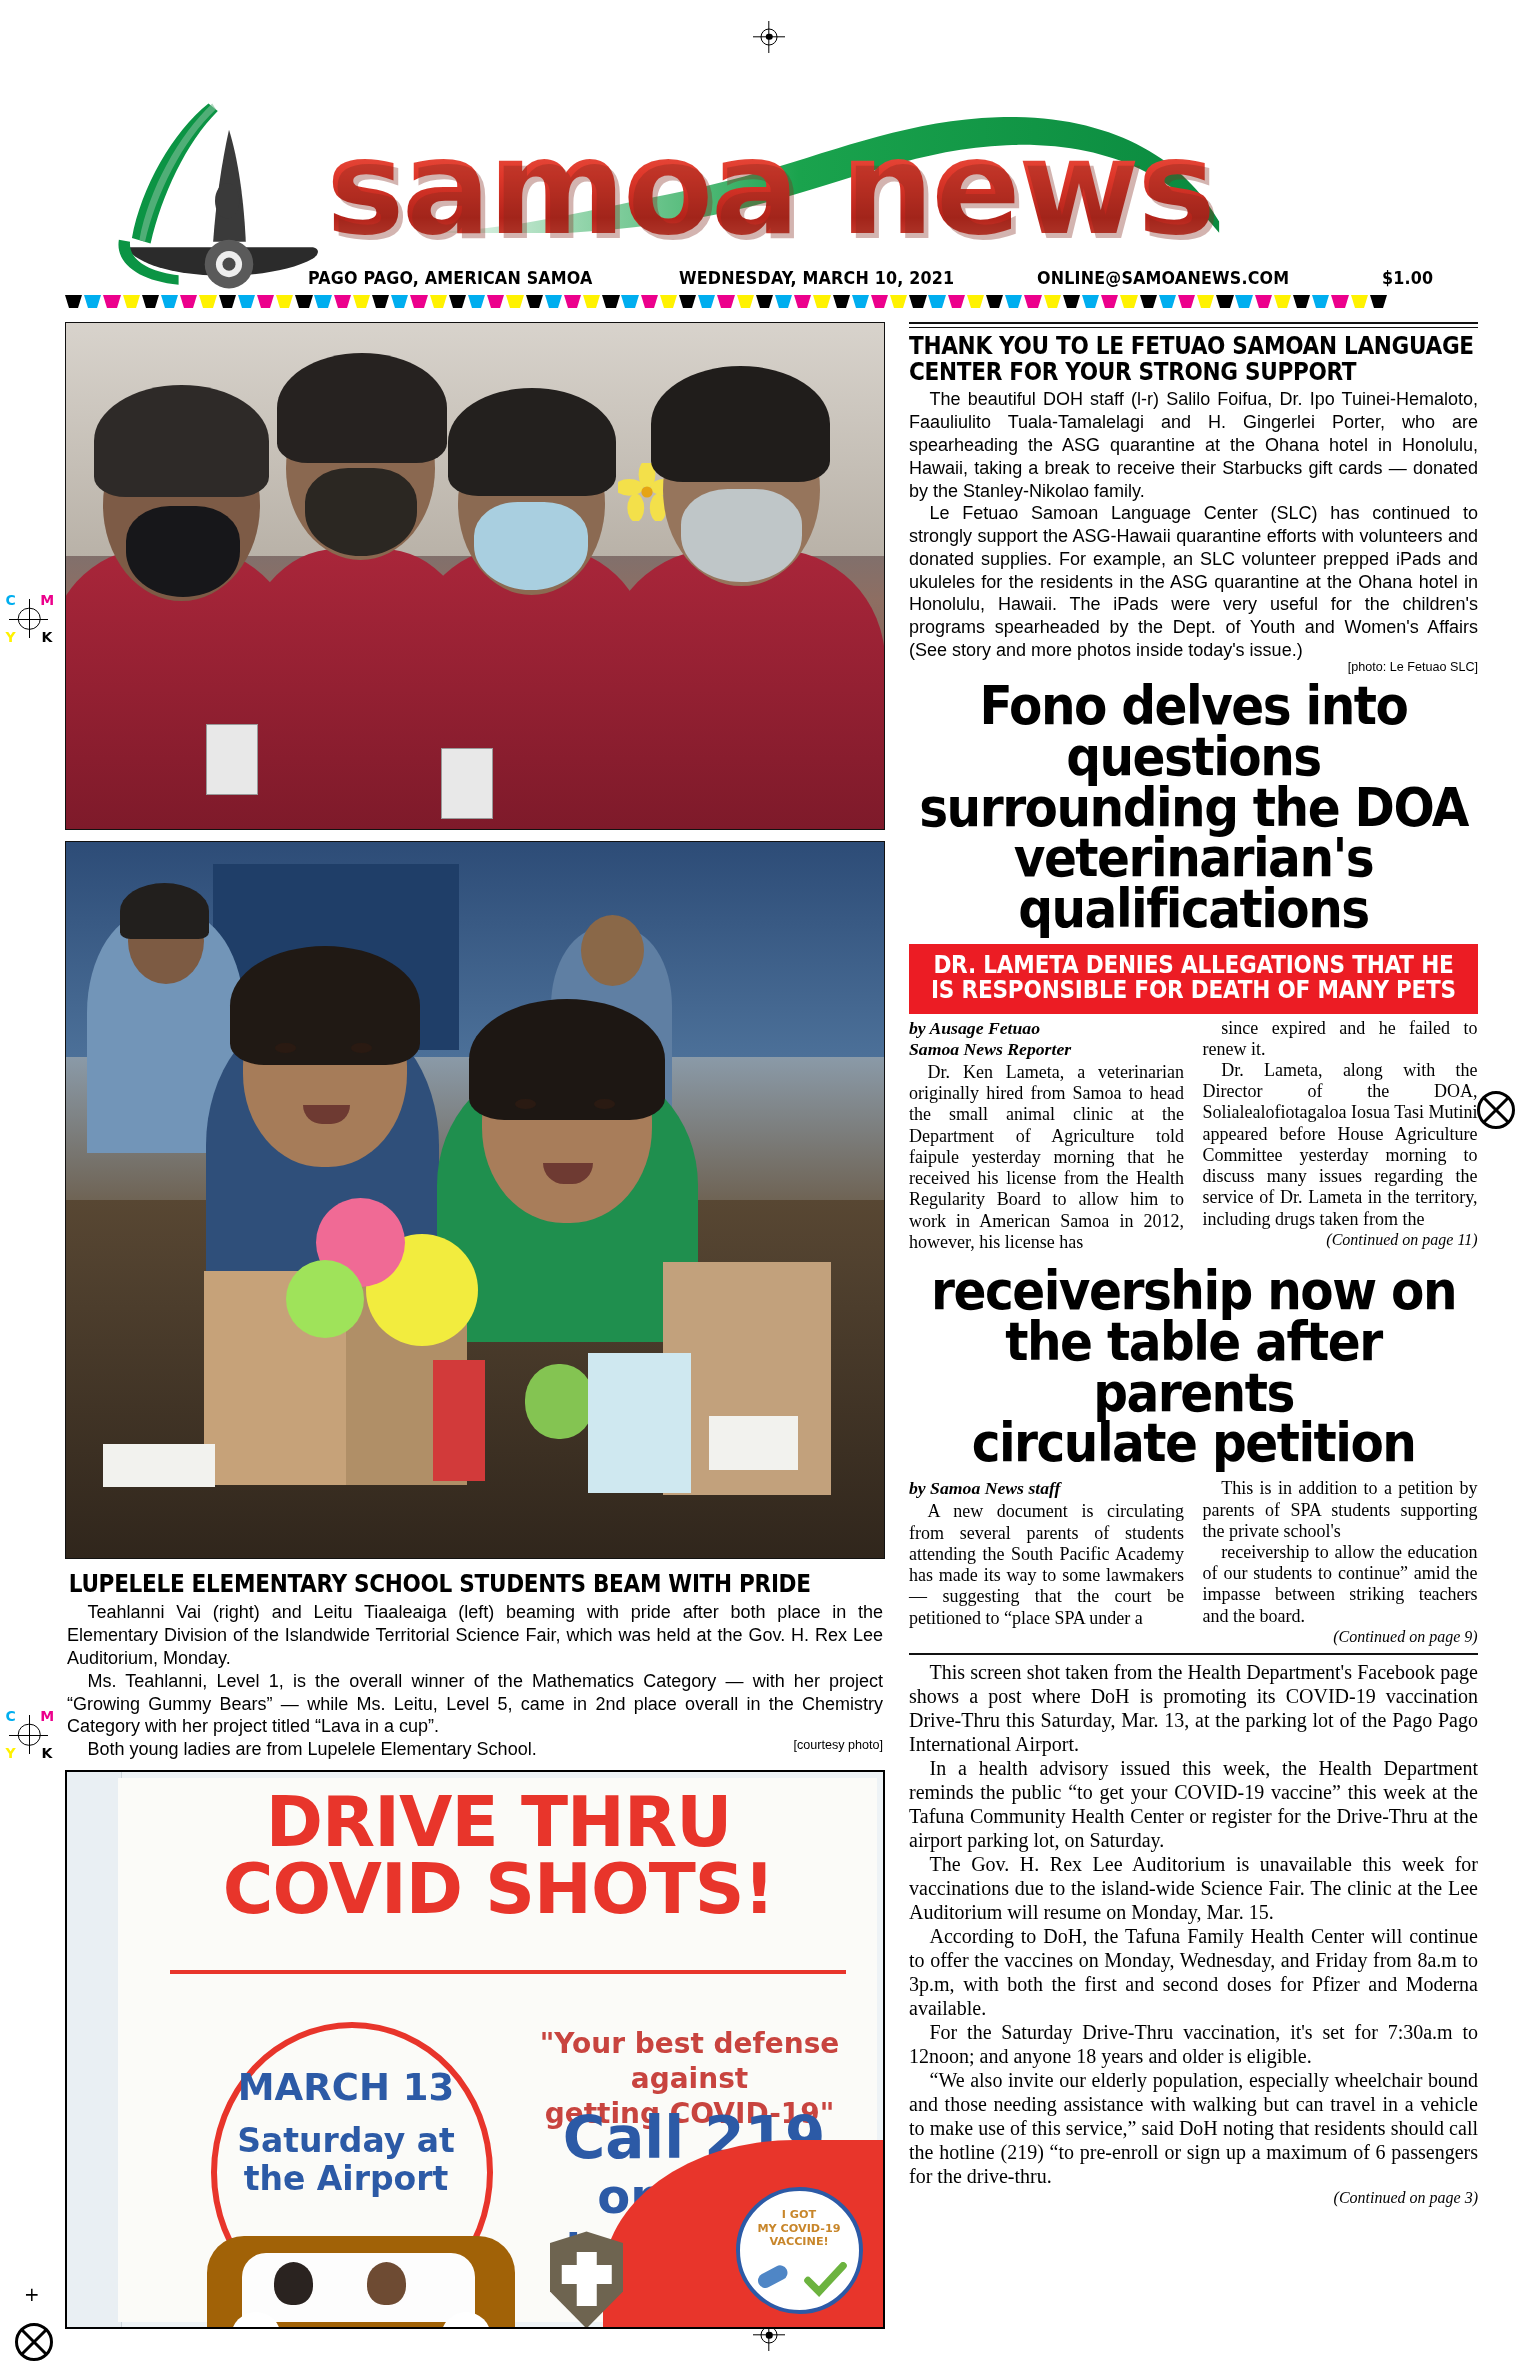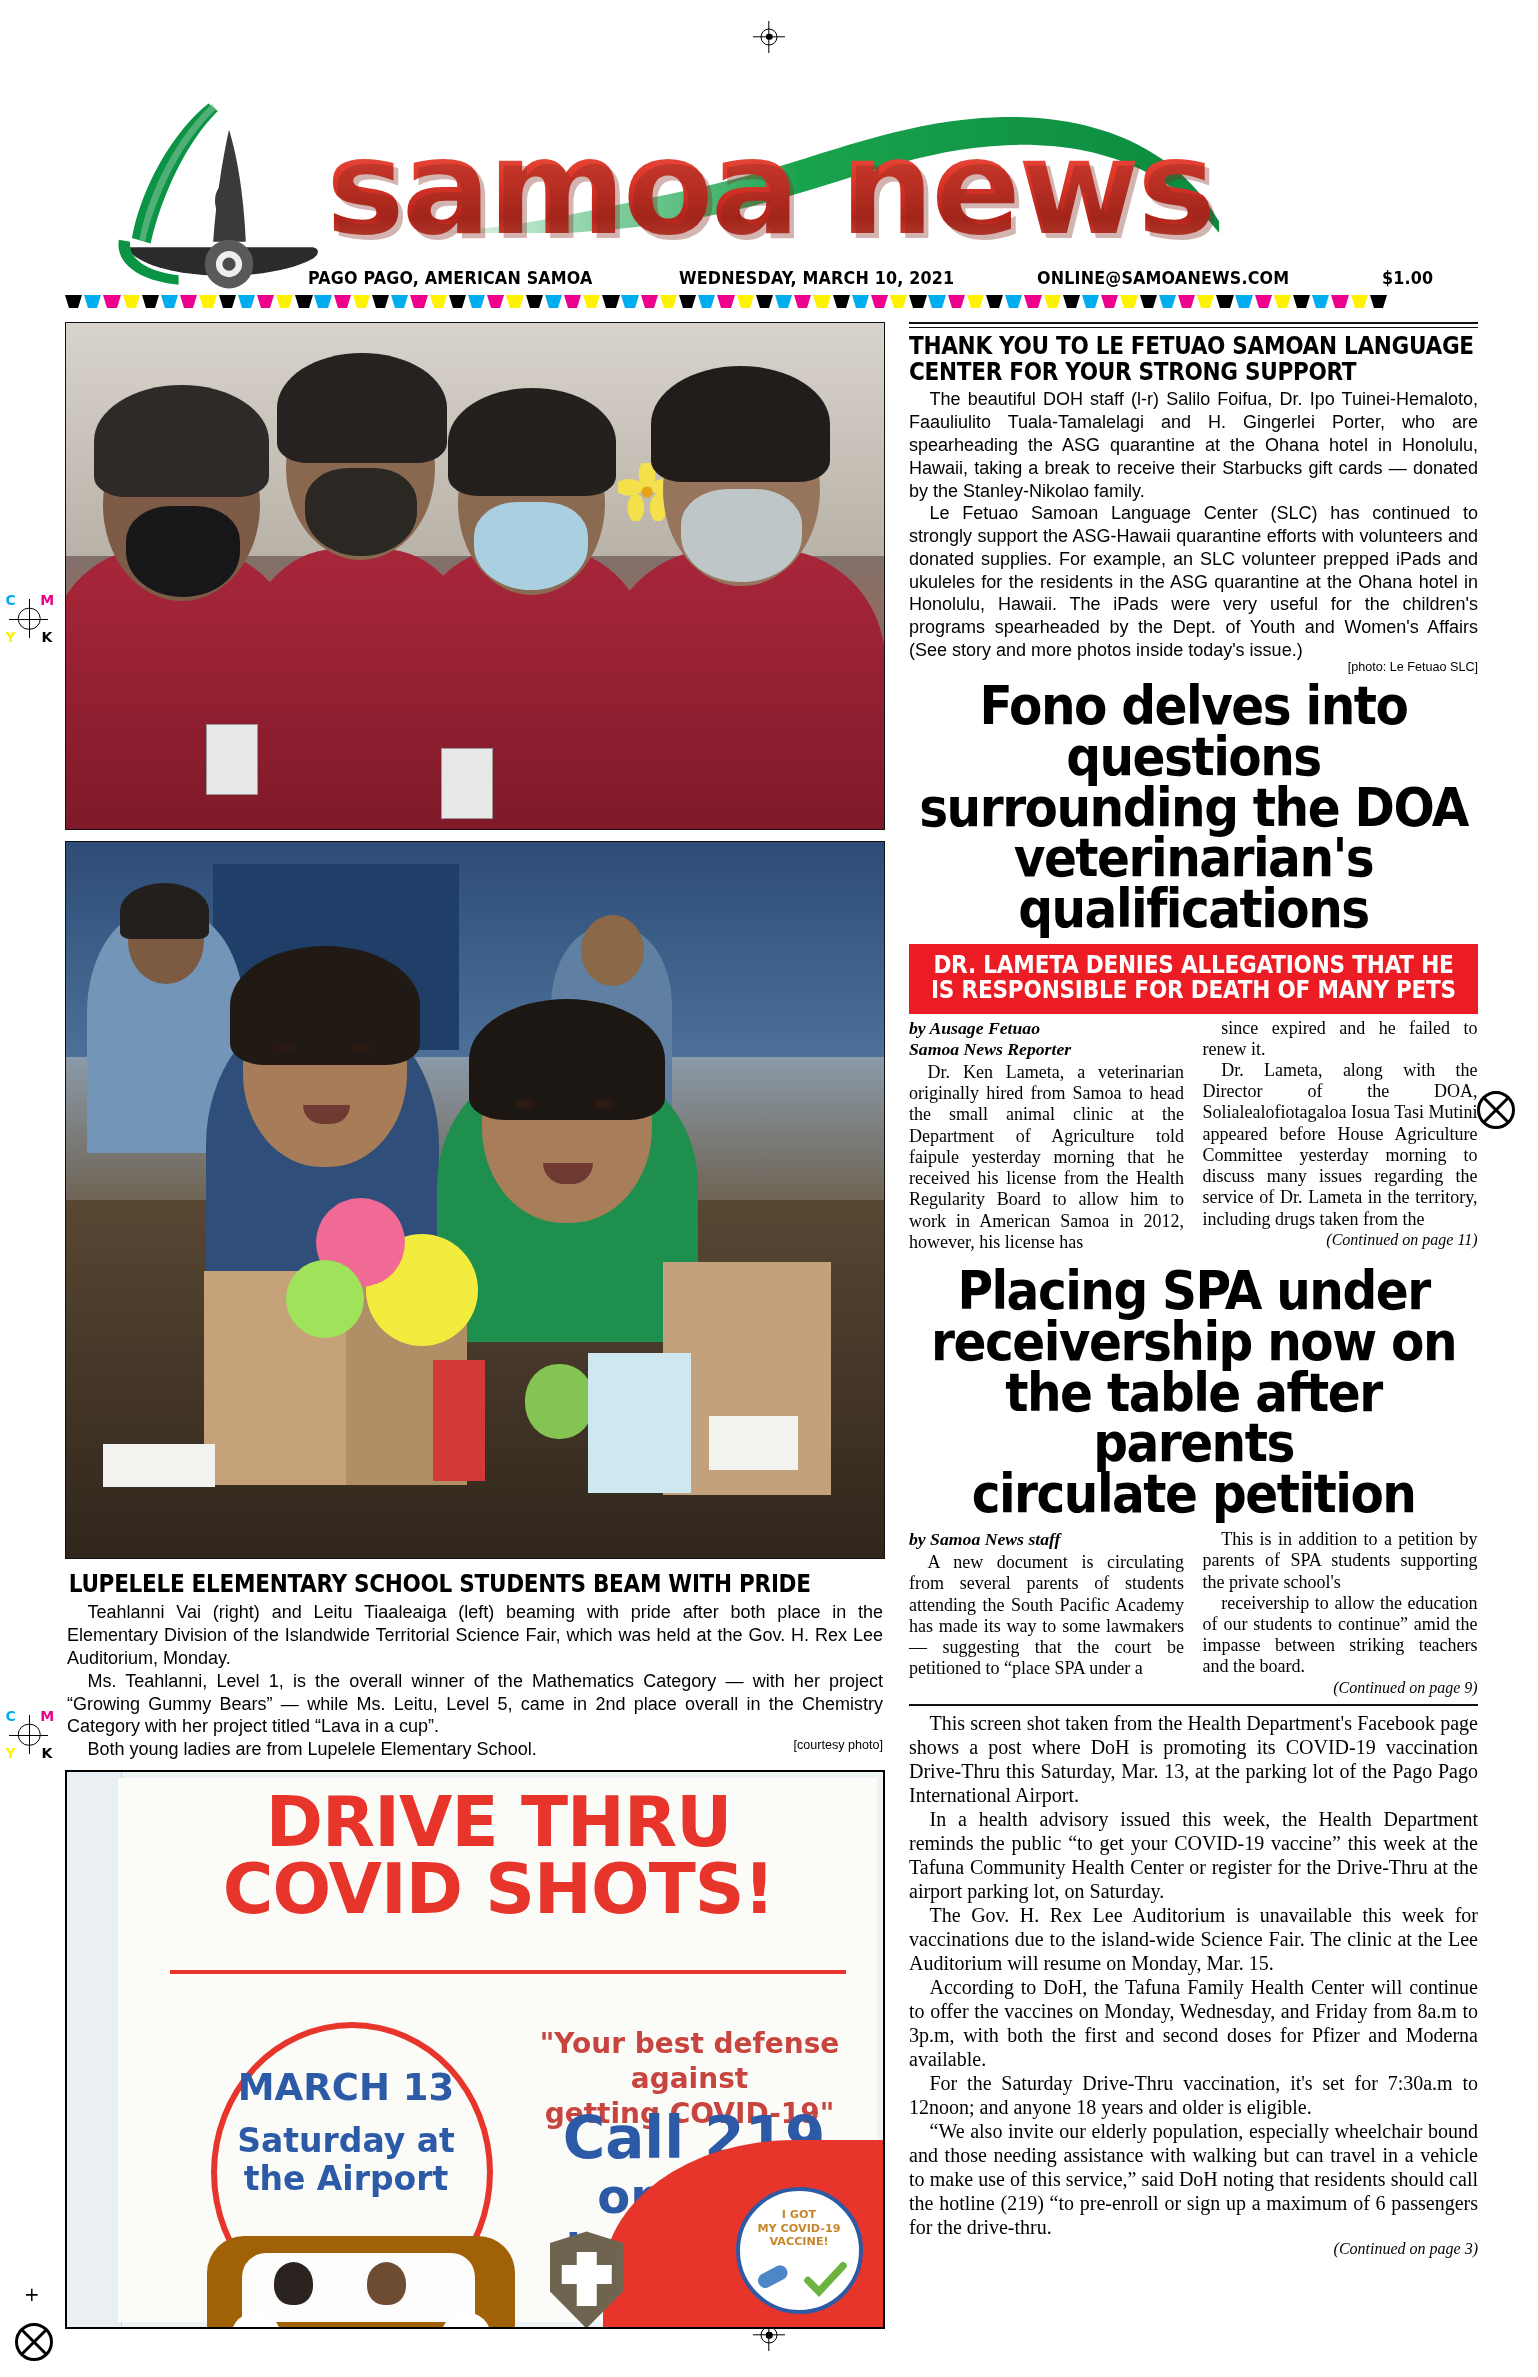--- a/index.html
+++ b/index.html
@@ -485,7 +485,6 @@
     </div>
 
     <div class="headline h2">
-      <div>Placing SPA under</div>
       <div>receivership now on</div>
       <div>the table after parents</div>
       <div>circulate petition</div>

